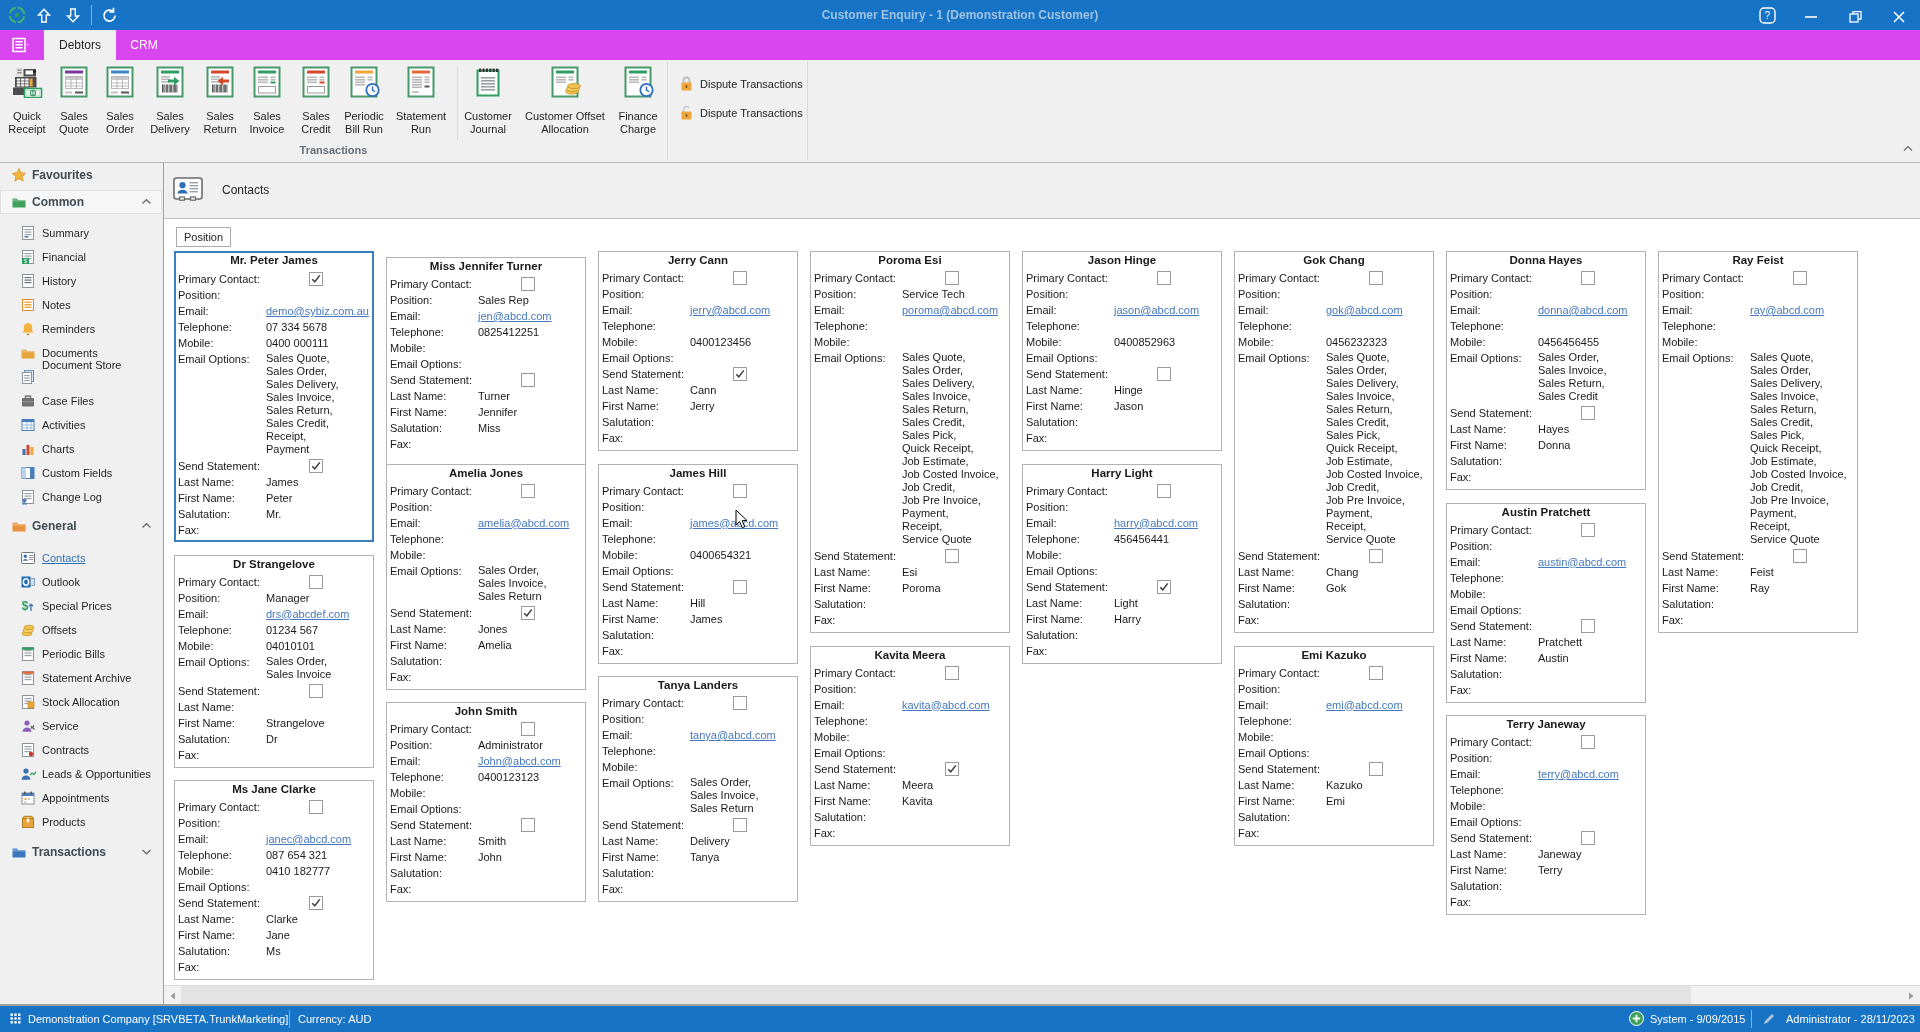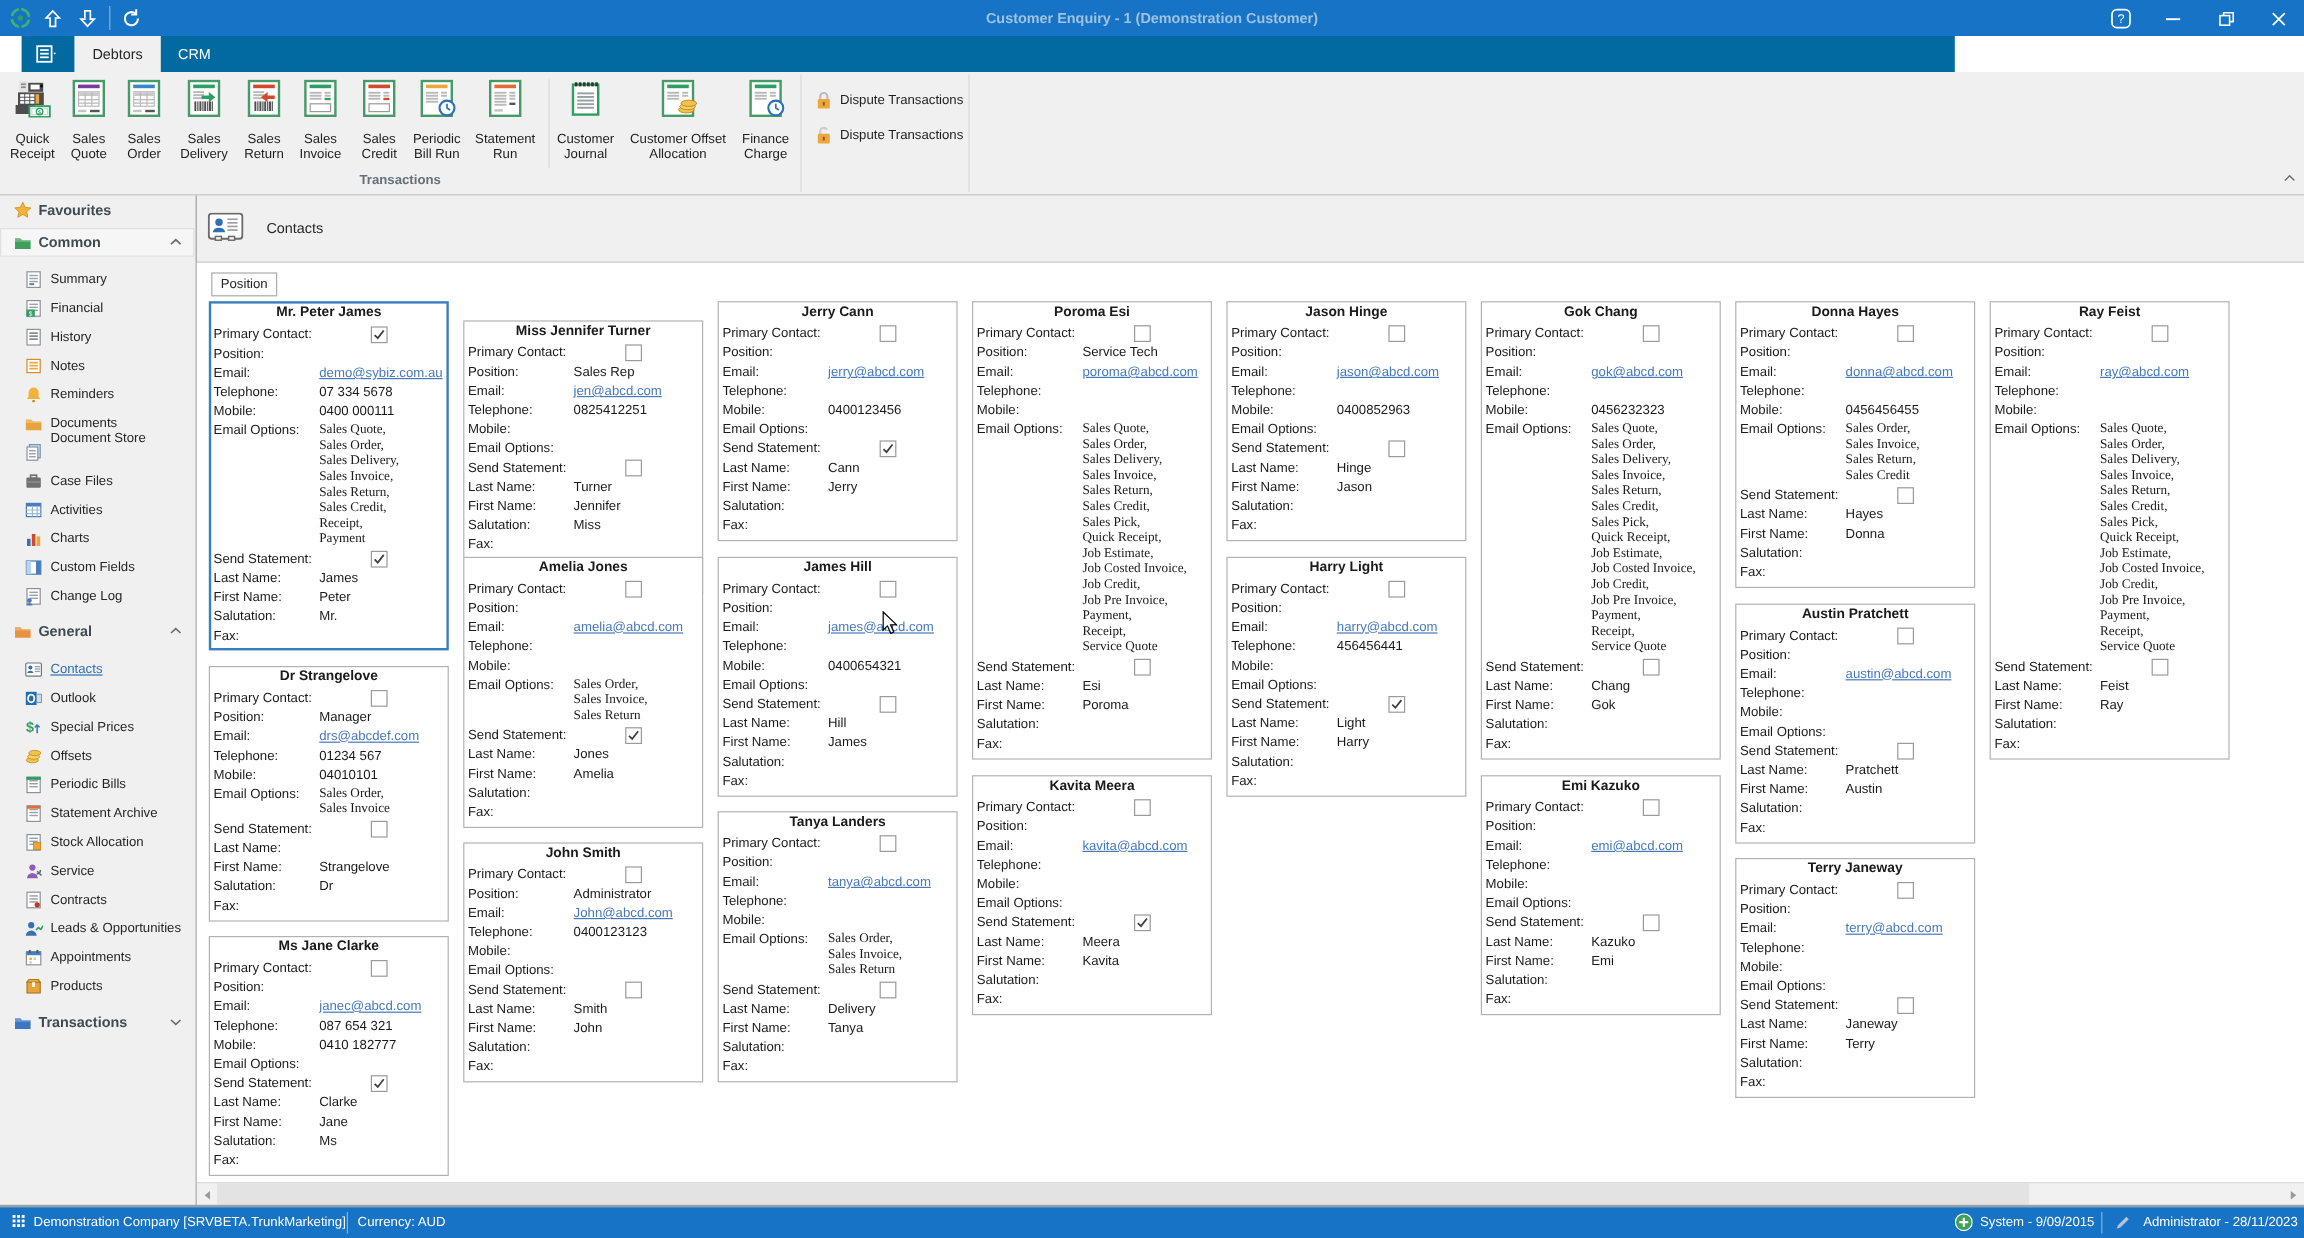--- a/index.html
+++ b/index.html
@@ -7,7 +7,7 @@
 #titlebar { position:absolute; left:0; top:0; width:1920px; height:30px; background:#1673c6; }
 .ttl { position:absolute; left:0; top:0; width:1920px; height:30px; line-height:30px; text-align:center;
   color:#9fc2e2; font-size:12px; font-weight:bold; }
-#tabrow { position:absolute; left:18px; top:30px; width:1611px; height:30px; background:#0369a1; }
+#tabrow { position:absolute; left:0; top:30px; width:1920px; height:30px; background:#d946ef; }
 .tab { position:absolute; top:0; height:30px; line-height:30px; text-align:center; font-size:12px; }
 .tab.active { left:44px; width:72px; background:#f0f0f0; color:#262626; }
 .tab.crm { left:116px; width:56px; color:#fff; }

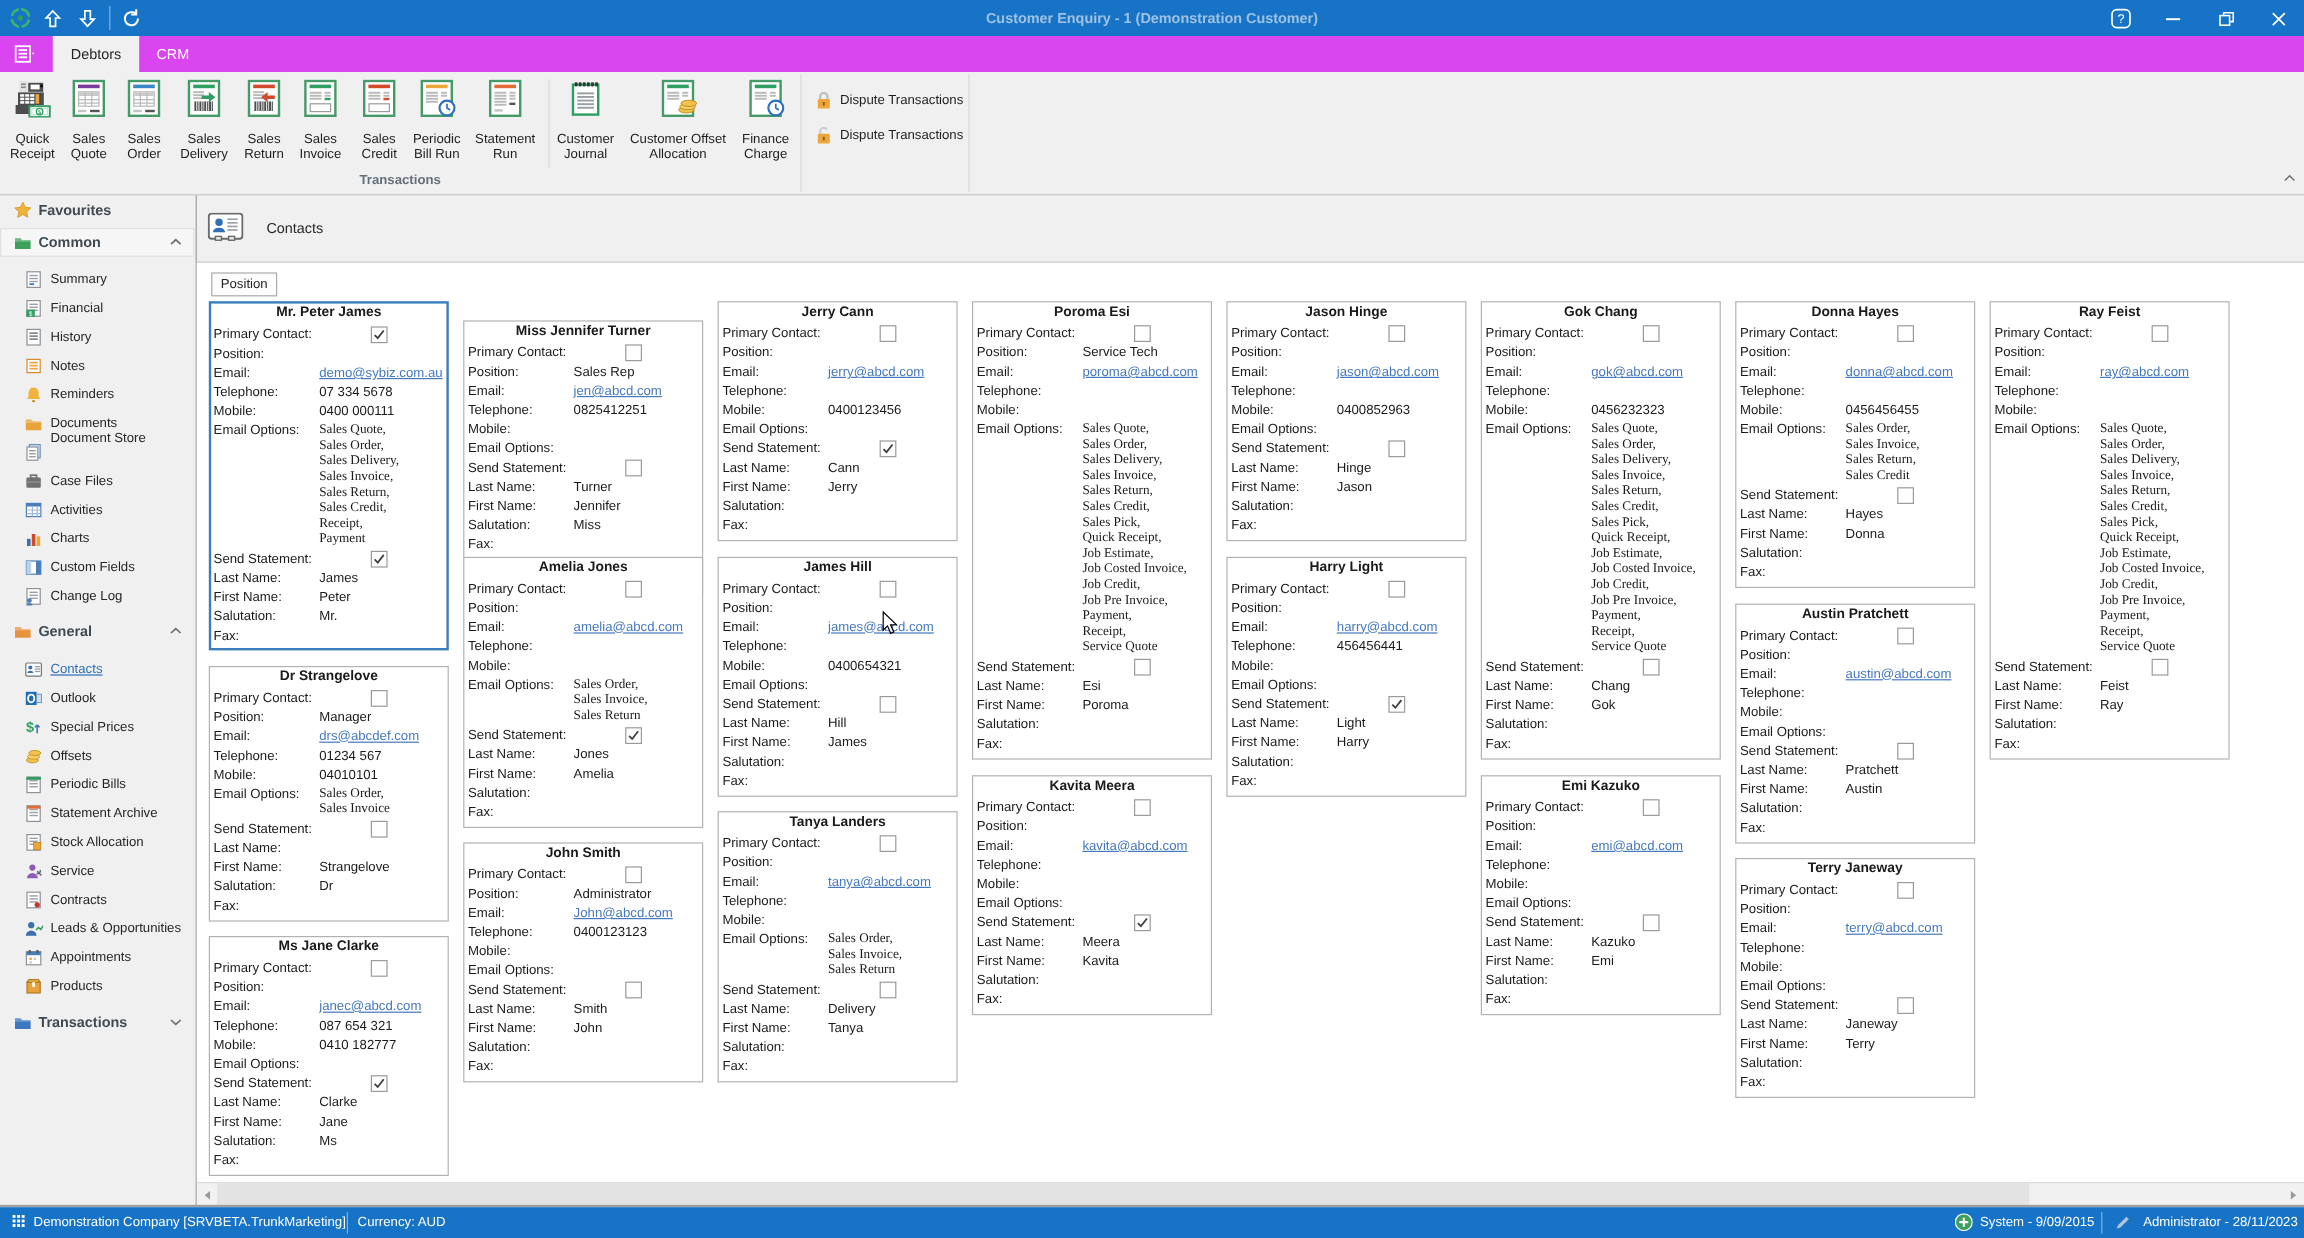--- a/index.html
+++ b/index.html
@@ -704,7 +704,7 @@
       </div>
     </div>
     <div class="col" style="left:222px">
-      <div class="card" style="top:16px;height:228px">
+      <div class="card" style="top:6px;height:228px">
         <div class="ct">Miss Jennifer Turner</div>
         <div class="row" style="height:16px">
           <span class="lbl">Primary Contact:</span>

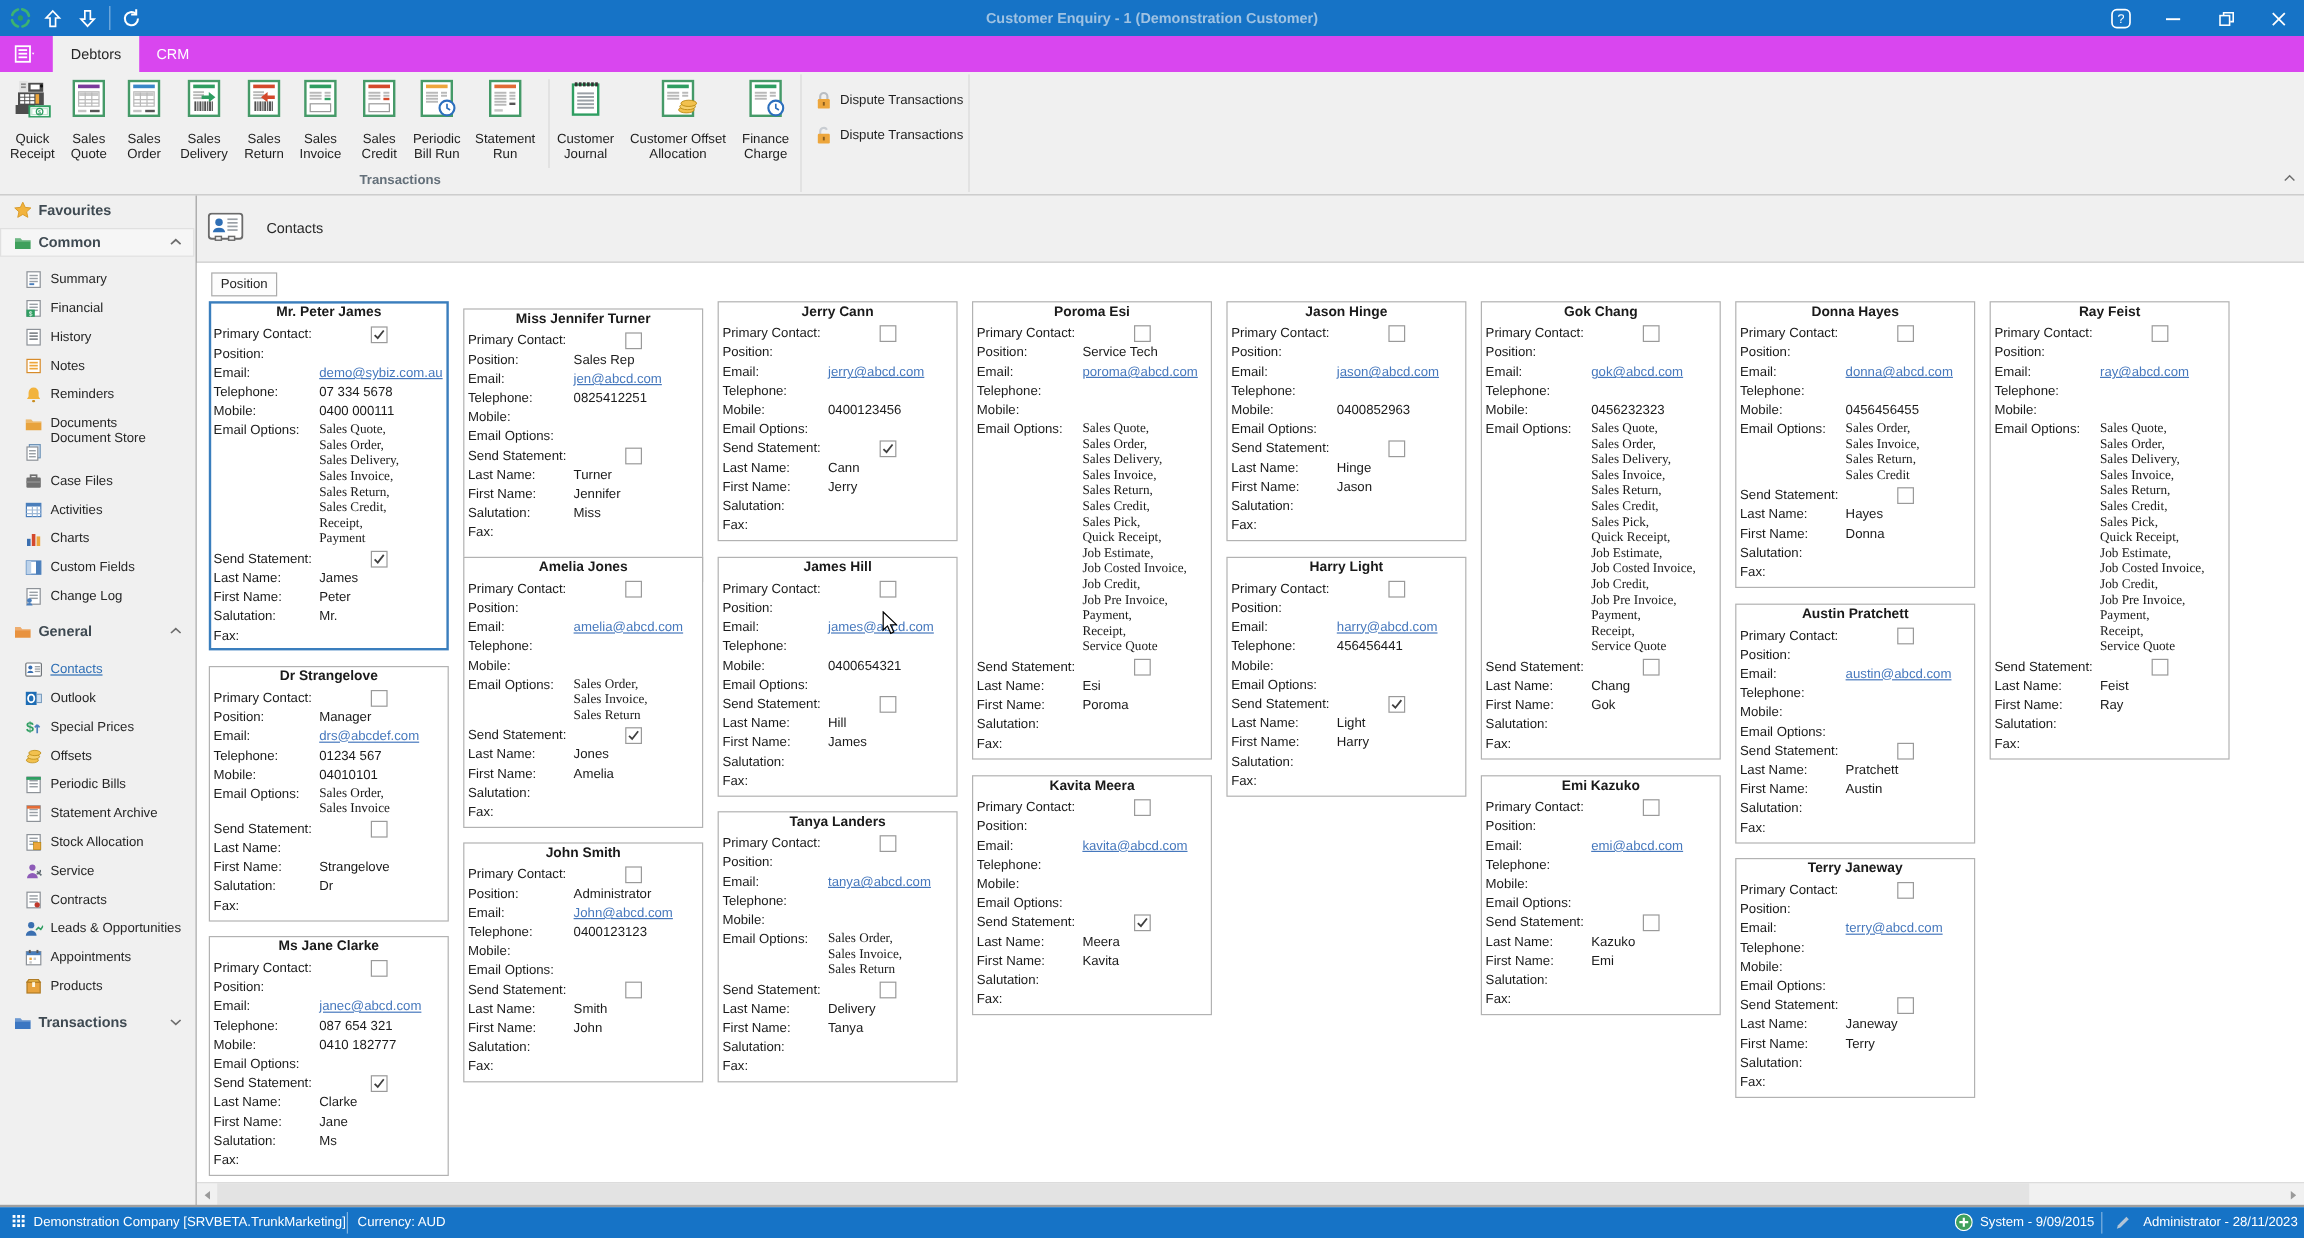--- a/index.html
+++ b/index.html
@@ -38,7 +38,7 @@
 .lbl { position:absolute; left:3px; top:0; font-size:11px; color:#1a1a1a; line-height:16px; white-space:nowrap; }
 .val { position:absolute; left:91px; top:0; font-size:11px; color:#1a1a1a; line-height:16px; white-space:nowrap; }
 .val.lnk { color:#4678bd; text-decoration:underline; }
-.val.opt { line-height:13px; padding-top:1px;font-family:Liberation Serif, serif; }
+.val.opt { line-height:13px; padding-top:1px; }
 .cbwrap { position:absolute; left:134px; top:1px; }
 .cb { position:relative; display:block; width:14px; height:14px; border:1px solid #9a9a9a; background:#fff; }
 #hscroll { position:absolute; left:164px; top:985px; width:1756px; height:19px; background:#f1f1f1;

